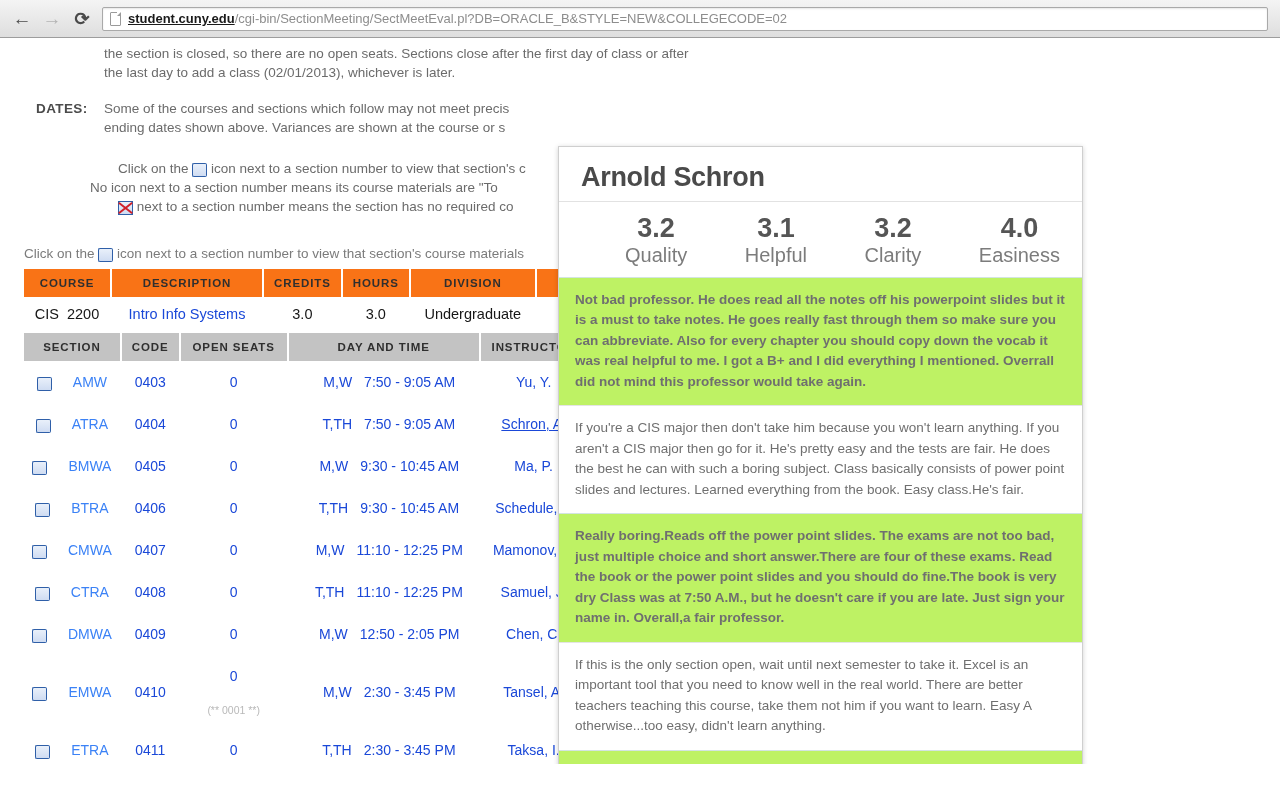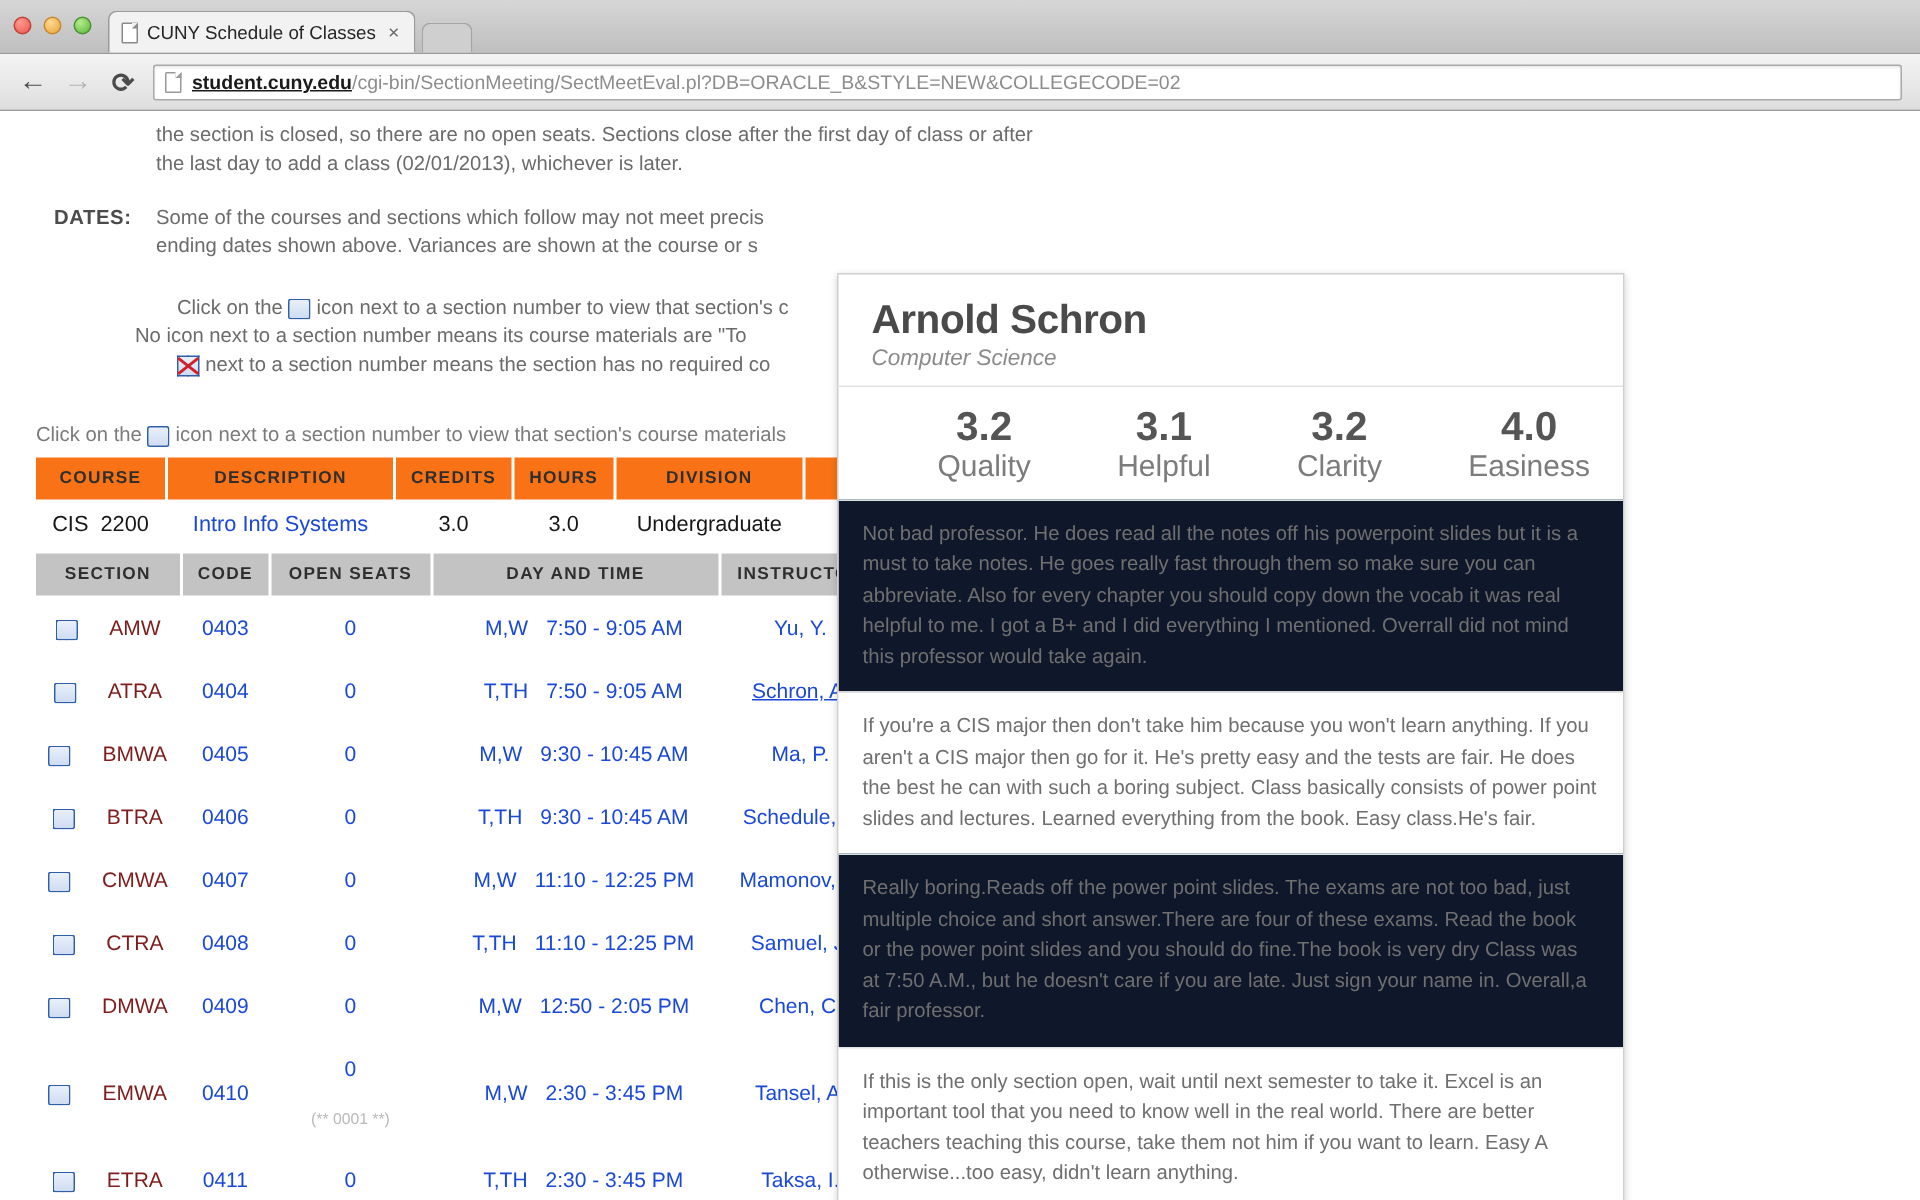--- a/index.html
+++ b/index.html
@@ -271,19 +271,6 @@
 
 <div id="browser-window">
 
-  <div id="tab-strip">
-    <div id="traffic-lights">
-      <div class="light light-close"></div>
-      <div class="light light-min"></div>
-      <div class="light light-max"></div>
-    </div>
-    <div id="browser-tab">
-      <span class="page-glyph"></span>
-      <span id="tab-title">CUNY Schedule of Classes</span>
-      <span id="tab-close">×</span>
-    </div>
-    <div id="new-tab-button"></div>
-  </div>
 
   <div id="toolbar">
     <span class="nav-btn">←</span>

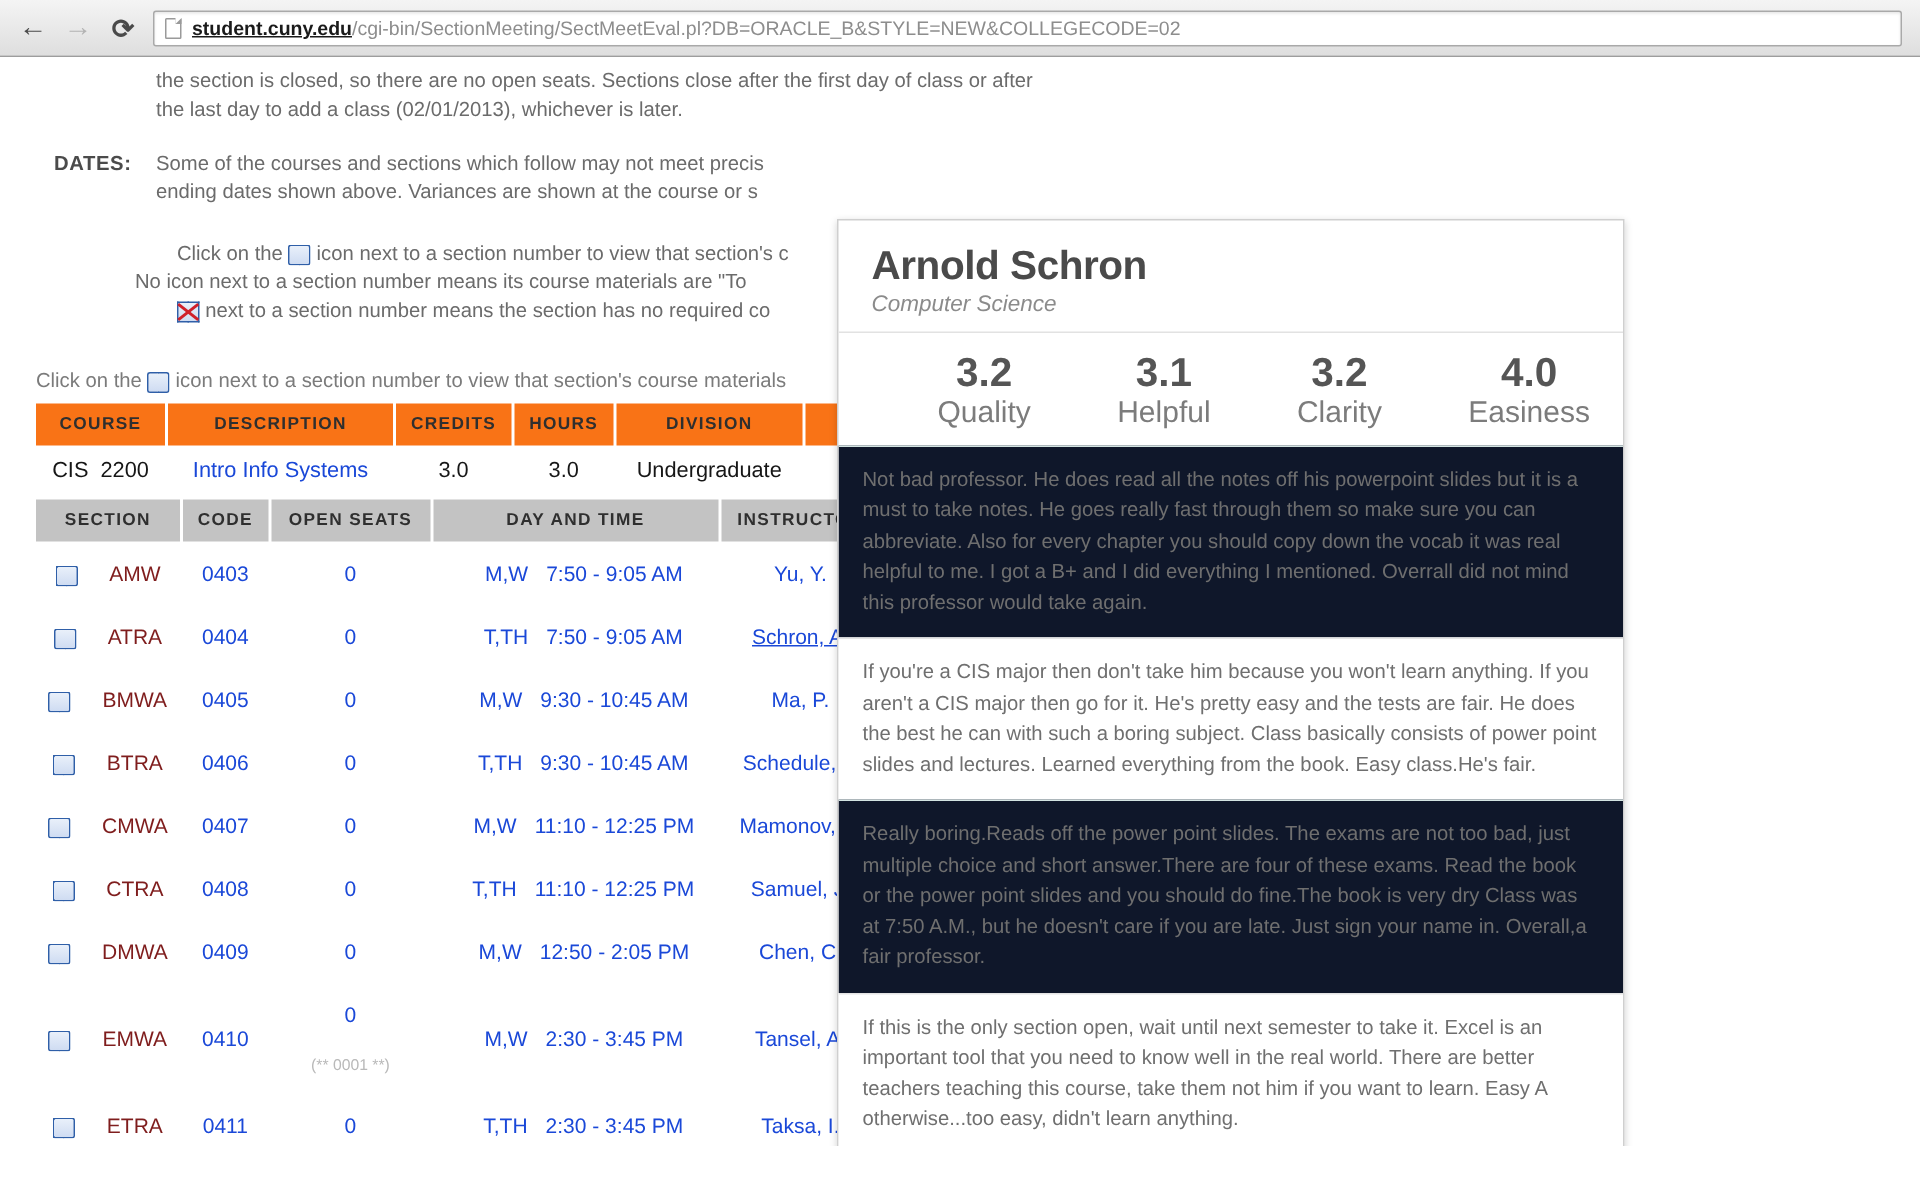--- a/index.html
+++ b/index.html
@@ -428,7 +428,6 @@
     <div id="rmp-popup">
       <div id="rmp-header">
         <div id="rmp-name">Arnold Schron</div>
-        <div id="rmp-dept">Computer Science</div>
       </div>
       <div id="rmp-scores">
           <div class="score-item">

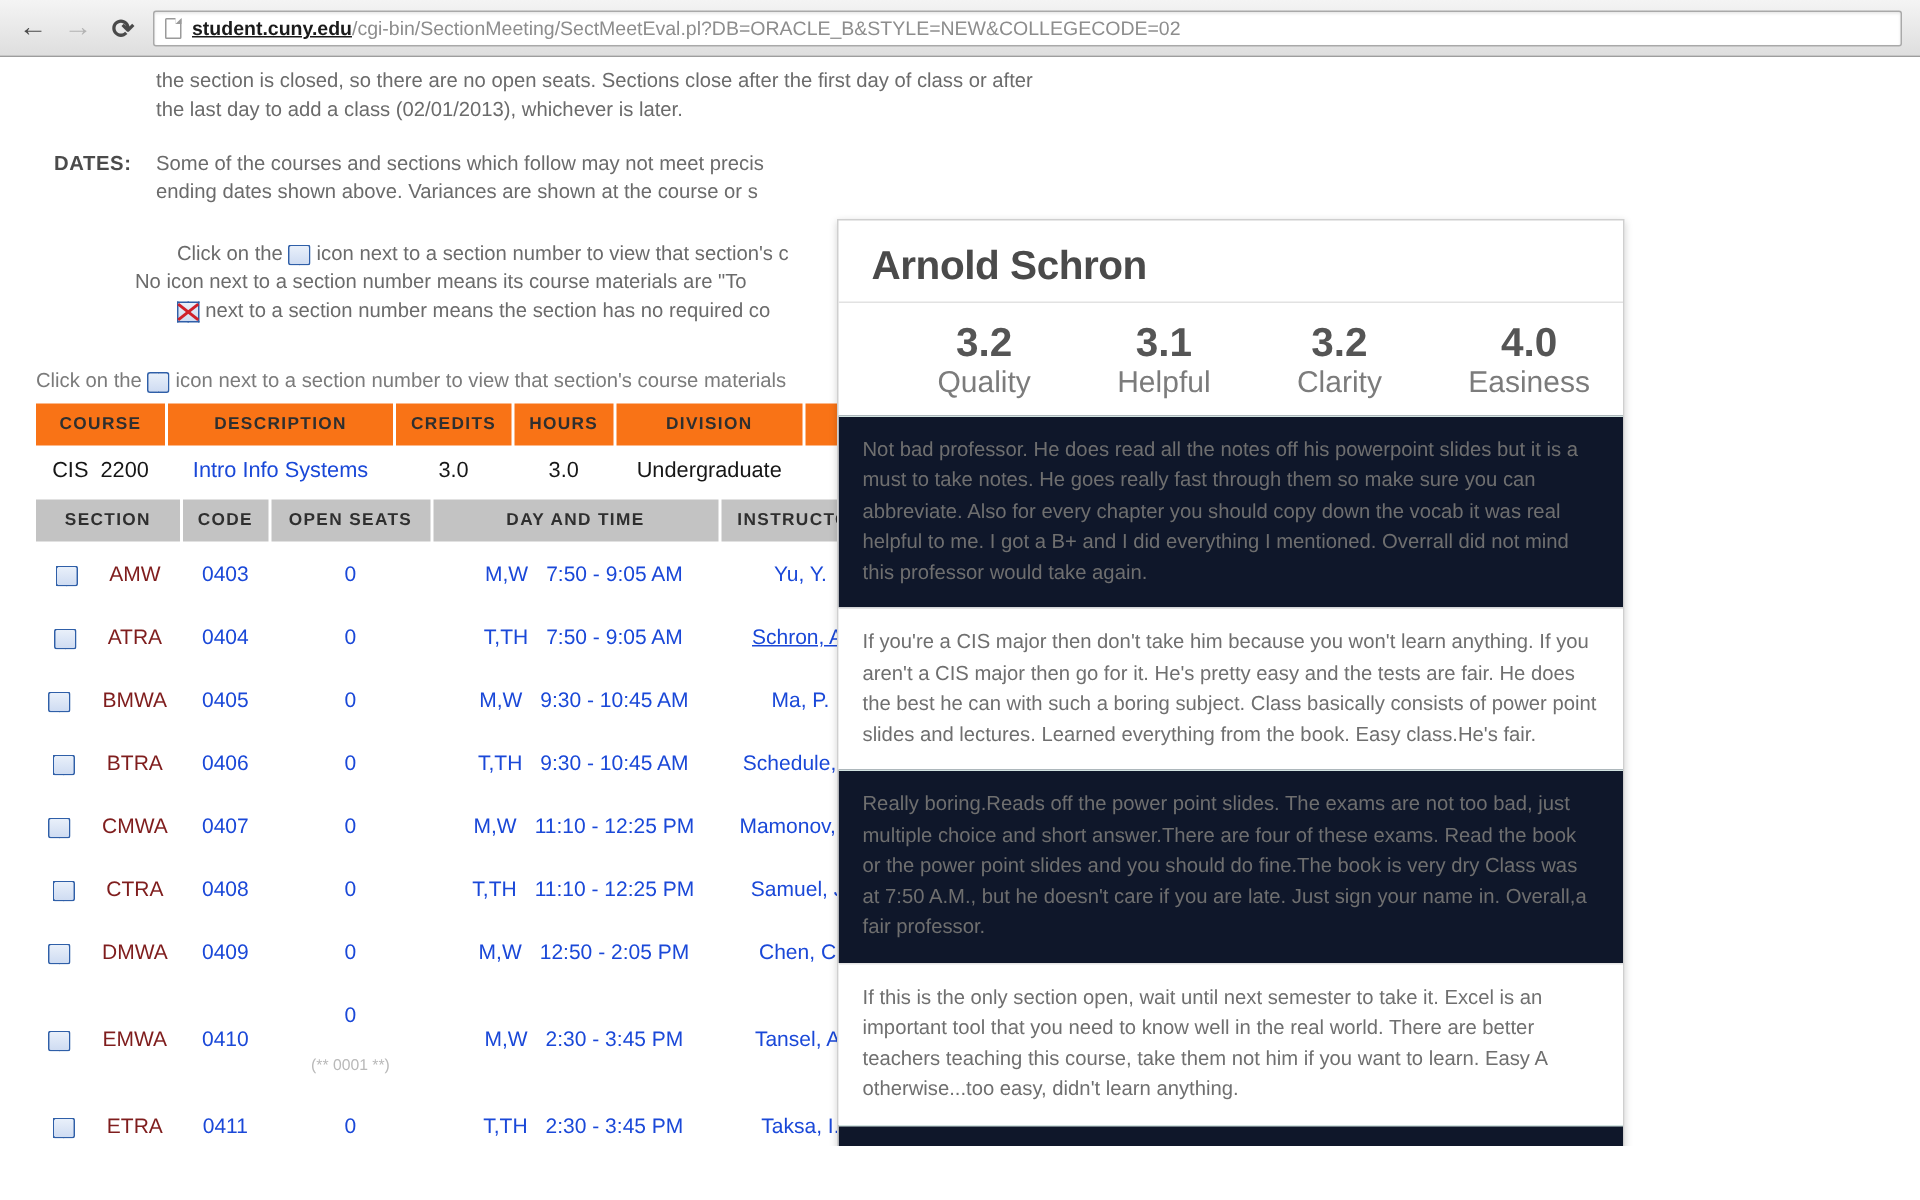--- a/index.html
+++ b/index.html
@@ -263,7 +263,7 @@
     padding: 12px 16px 13px 16px;
     border-top: 1px solid #e4e4e4;
   }
-  .review.tinted { background: #0f172a; border-top-color: #d3e4e1; }
+  .review.tinted { background: #bef264; border-top-color: #d3e4e1; font-weight: bold; }
   .review.plain  { background: #ffffff; }
 </style>
 </head>

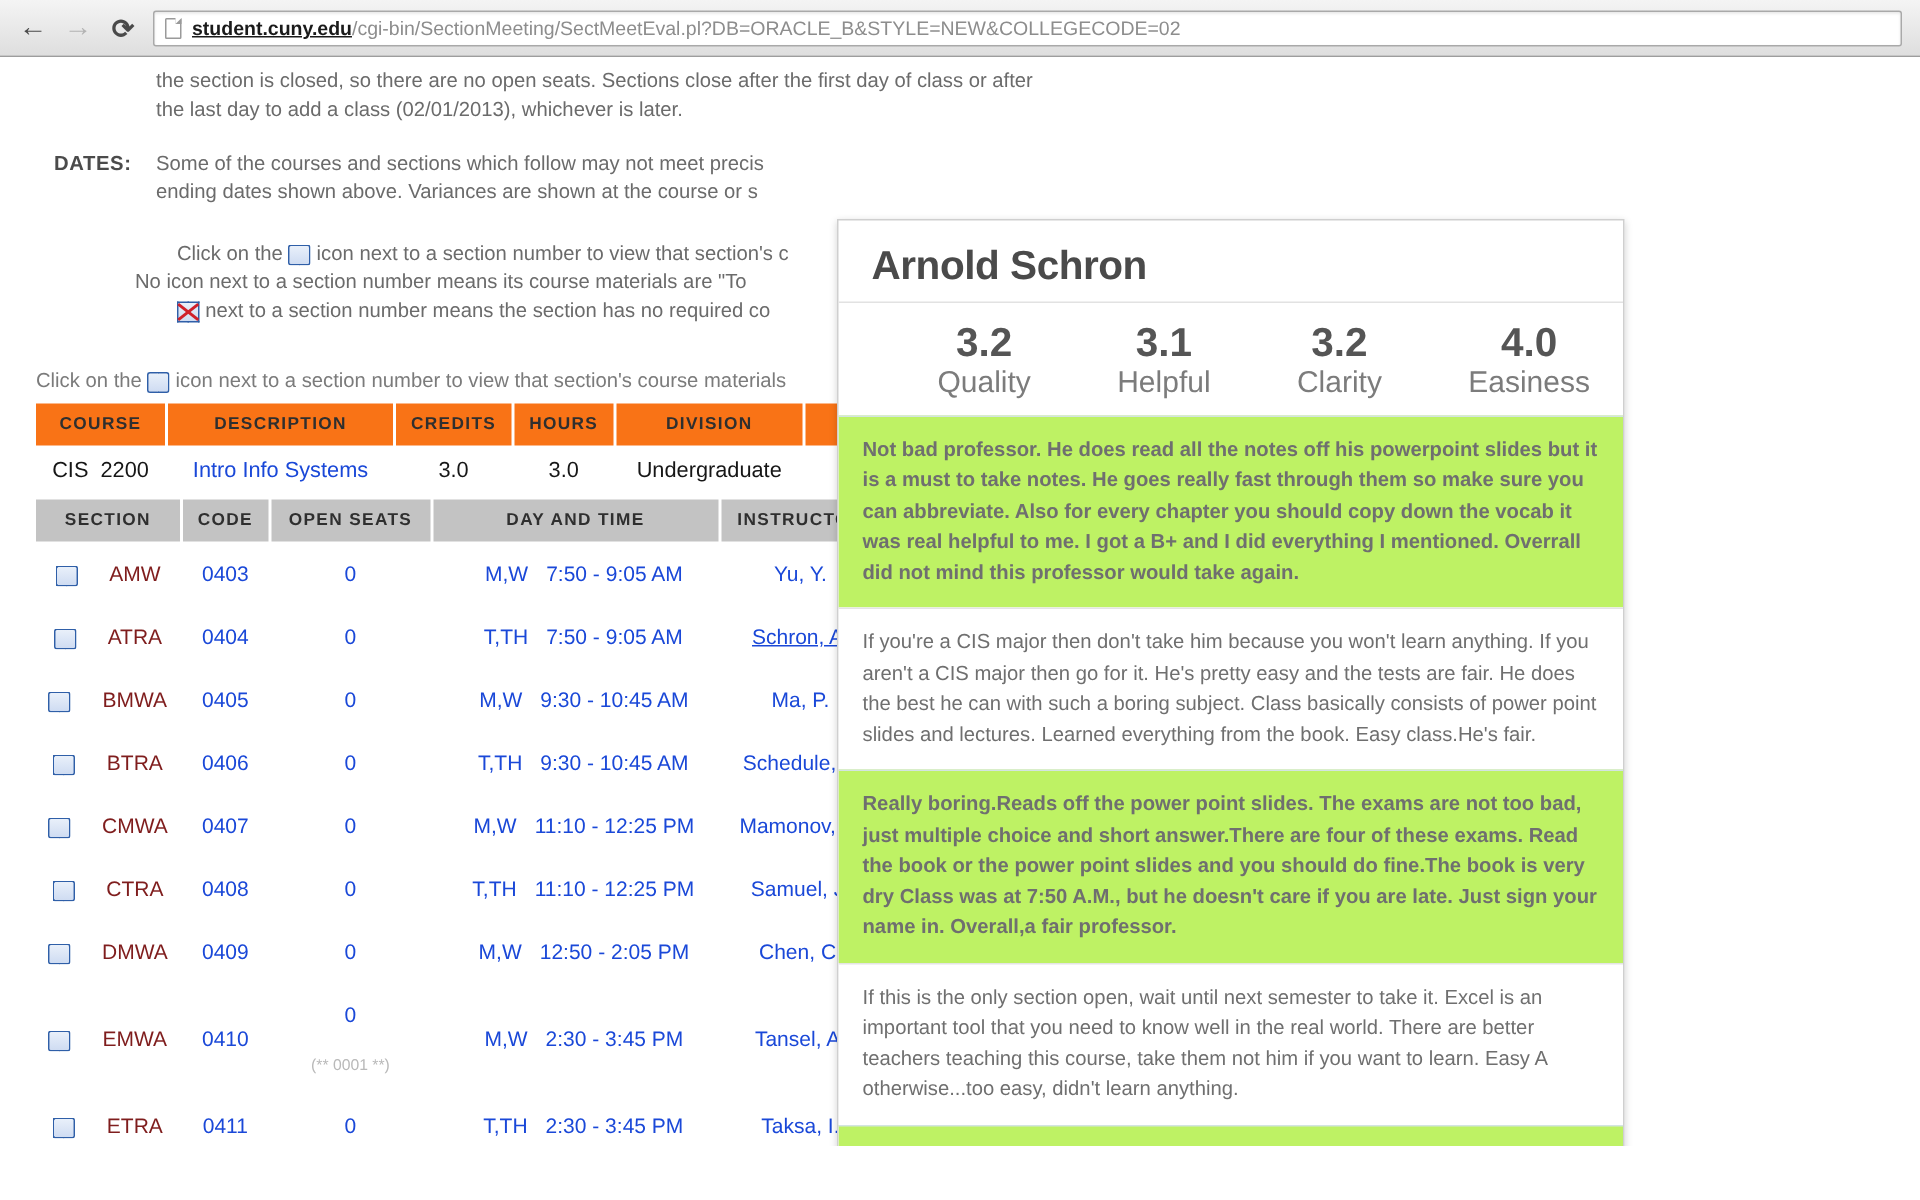--- a/index.html
+++ b/index.html
@@ -211,7 +211,7 @@
     color: #1a48d8;
   }
   td.sec-name { text-align: left; padding-left: 12px; }
-  td.sec-name .sec-link { color: #7f1d1d; margin-left: 21px; }
+  td.sec-name .sec-link { color: #3b82f6; margin-left: 21px; }
   td.seats { color: #d91a12; position: relative; }
   td.seats .seat-note {
     display: block;

